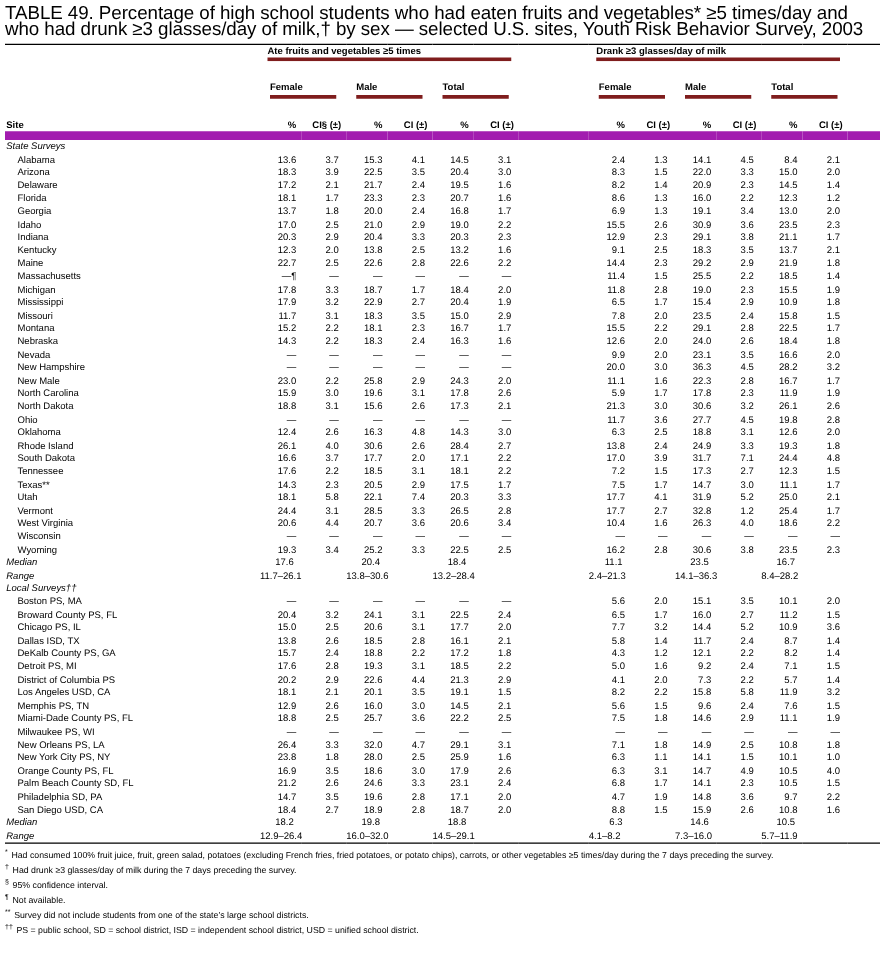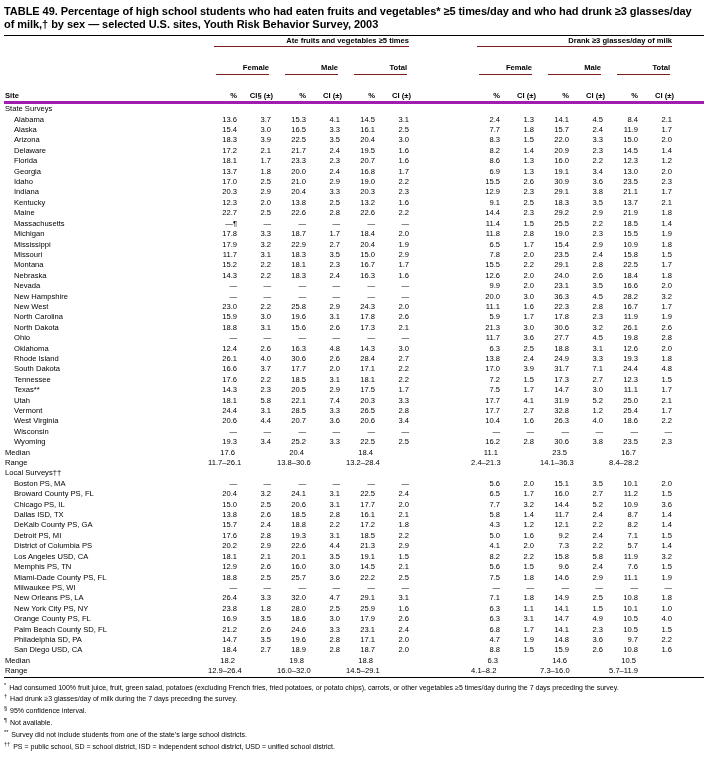--- a/index.html
+++ b/index.html
@@ -5,7 +5,7 @@
   html,body { margin:0; padding:0; background:#fff; color:#000;
     font-family:"Liberation Sans", sans-serif; }
   .page { width:707px; height:764px; box-sizing:border-box; padding:5px 3px 0 4px; overflow:hidden; }
-  .title { font-size:11px; font-weight:bold; line-height:12.5px; letter-spacing:-0.05px; margin:0 0 5px 0; width:700px; }
+  .title { font-size:15px; font-weight:normal; line-height:12.5px; letter-spacing:-0.05px; margin:0 0 5px 0; width:700px; }
   table { border-collapse:collapse; table-layout:fixed; width:700px;
     border-top:1.8px solid #000; border-bottom:1.8px solid #000; }
   th, td { padding:0; margin:0; font-size:7.6px; line-height:10.4px; height:10.4px;

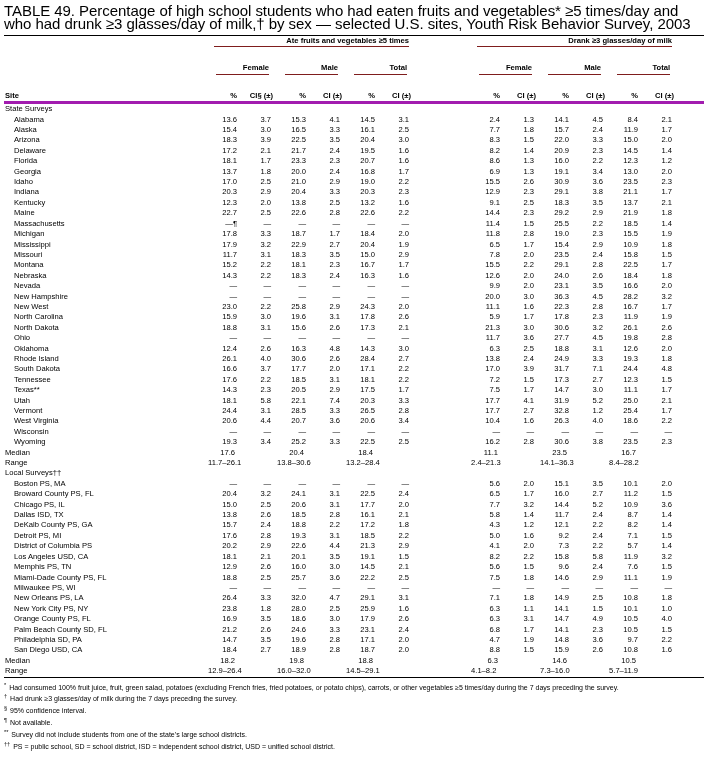--- a/index.html
+++ b/index.html
@@ -11,7 +11,7 @@
   th, td { padding:0; margin:0; font-size:7.6px; line-height:10.4px; height:10.4px;
     white-space:nowrap; overflow:hidden; vertical-align:bottom; }
   thead th { font-weight:bold; }
-  .group-h span, .sex-h span { display:block; border-bottom:1px solid #7f1d1d; text-align:right; }
+  .group-h span, .sex-h span { display:block; border-bottom:3px solid #7f1d1d; text-align:left; }
   .group-h span { margin:0 6px; }
   .sex-h span { margin:16px 8px; }
   .measure-row th { border-bottom:3px solid #a21caf;margin-top:29px; }

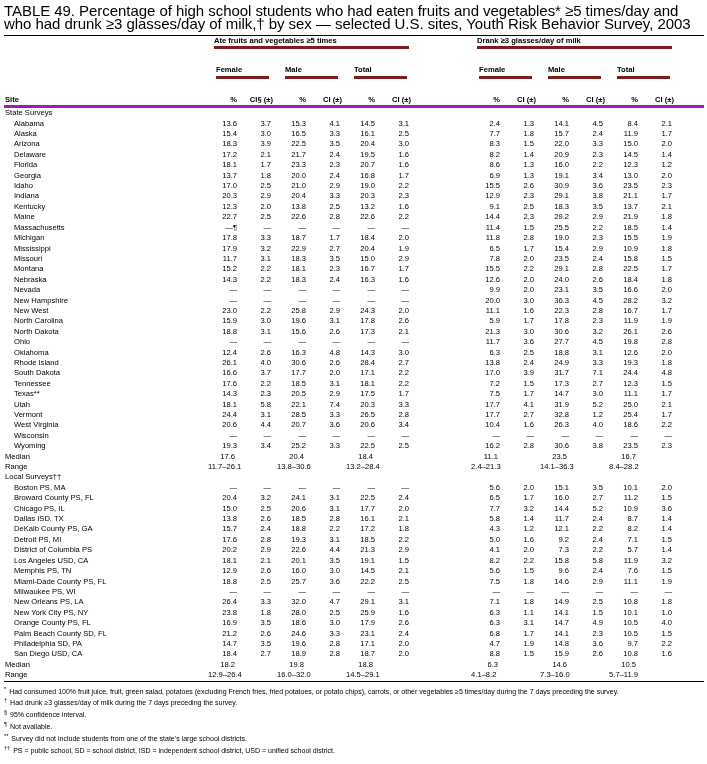--- a/index.html
+++ b/index.html
@@ -14,7 +14,7 @@
   .group-h span, .sex-h span { display:block; border-bottom:3px solid #7f1d1d; text-align:left; }
   .group-h span { margin:0 6px; }
   .sex-h span { margin:16px 8px; }
-  .measure-row th { border-bottom:3px solid #a21caf;margin-top:29px; }
+  .measure-row th { border-bottom:7px solid #a21caf;margin-top:29px; }
   .site-h { text-align:left; padding-left:1px; }
   .num-h { text-align:right; padding-right:4px; }
   td.site { text-align:left; padding-left:10px; }

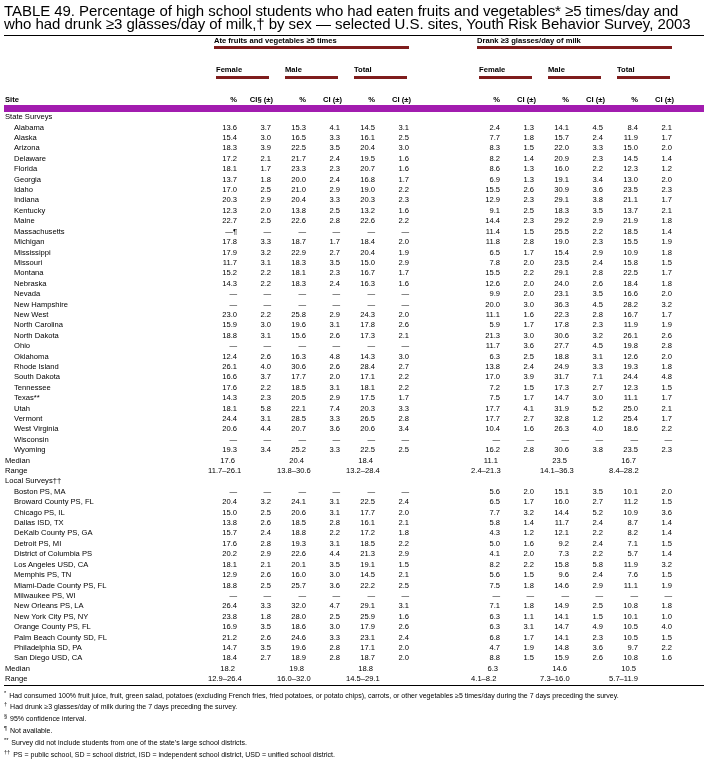--- a/index.html
+++ b/index.html
@@ -18,7 +18,7 @@
   .site-h { text-align:left; padding-left:1px; }
   .num-h { text-align:right; padding-right:4px; }
   td.site { text-align:left; padding-left:10px; }
-  td.section-label, td.summary-label { padding-left:1px; }
+  td.section-label, td.summary-label { padding-left:1px;font-style:italic; }
   td.num { text-align:right; }
   td.pct { padding-right:4px; }
   td.ci  { padding-right:6px; }

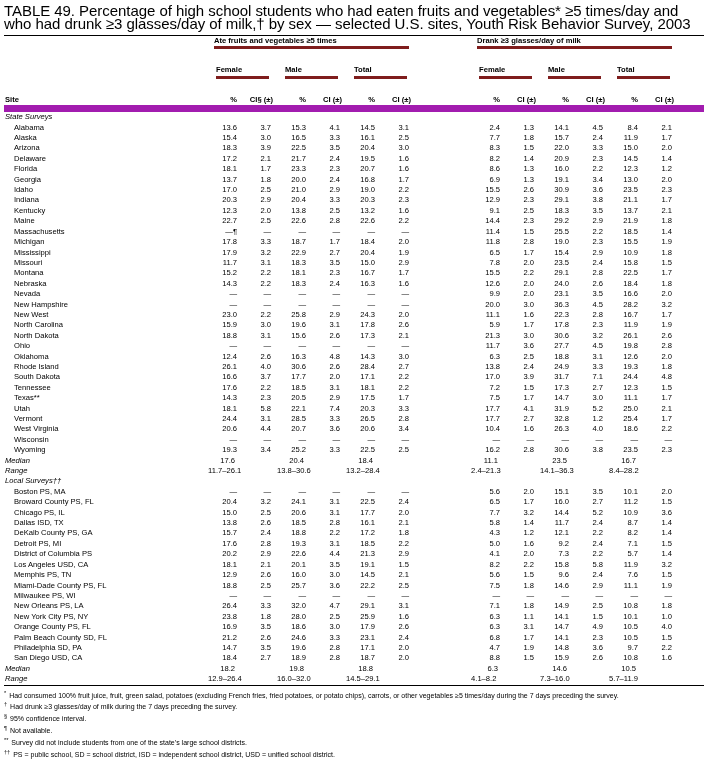--- a/index.html
+++ b/index.html
@@ -126,22 +126,6 @@
           <td class="num ci">2.1</td>
         </tr>
         <tr class="data-row">
-          <td class="site">Alaska</td>
-          <td class="num pct">15.4</td>
-          <td class="num ci">3.0</td>
-          <td class="num pct">16.5</td>
-          <td class="num ci">3.3</td>
-          <td class="num pct">16.1</td>
-          <td class="num ci">2.5</td>
-          <td class="gap"></td>
-          <td class="num pct">7.7</td>
-          <td class="num ci">1.8</td>
-          <td class="num pct">15.7</td>
-          <td class="num ci">2.4</td>
-          <td class="num pct">11.9</td>
-          <td class="num ci">1.7</td>
-        </tr>
-        <tr class="data-row">
           <td class="site">Arizona</td>
           <td class="num pct">18.3</td>
           <td class="num ci">3.9</td>

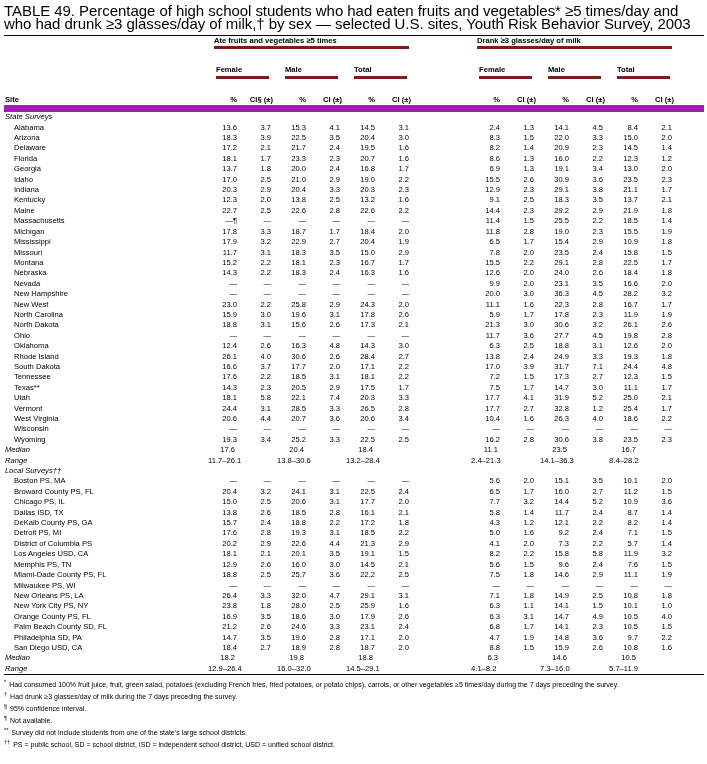--- a/index.html
+++ b/index.html
@@ -382,7 +382,7 @@
           <td class="num ci">3.2</td>
         </tr>
         <tr class="data-row">
-          <td class="site">New West</td>
+          <td class="site">New Male</td>
           <td class="num pct">23.0</td>
           <td class="num ci">2.2</td>
           <td class="num pct">25.8</td>

